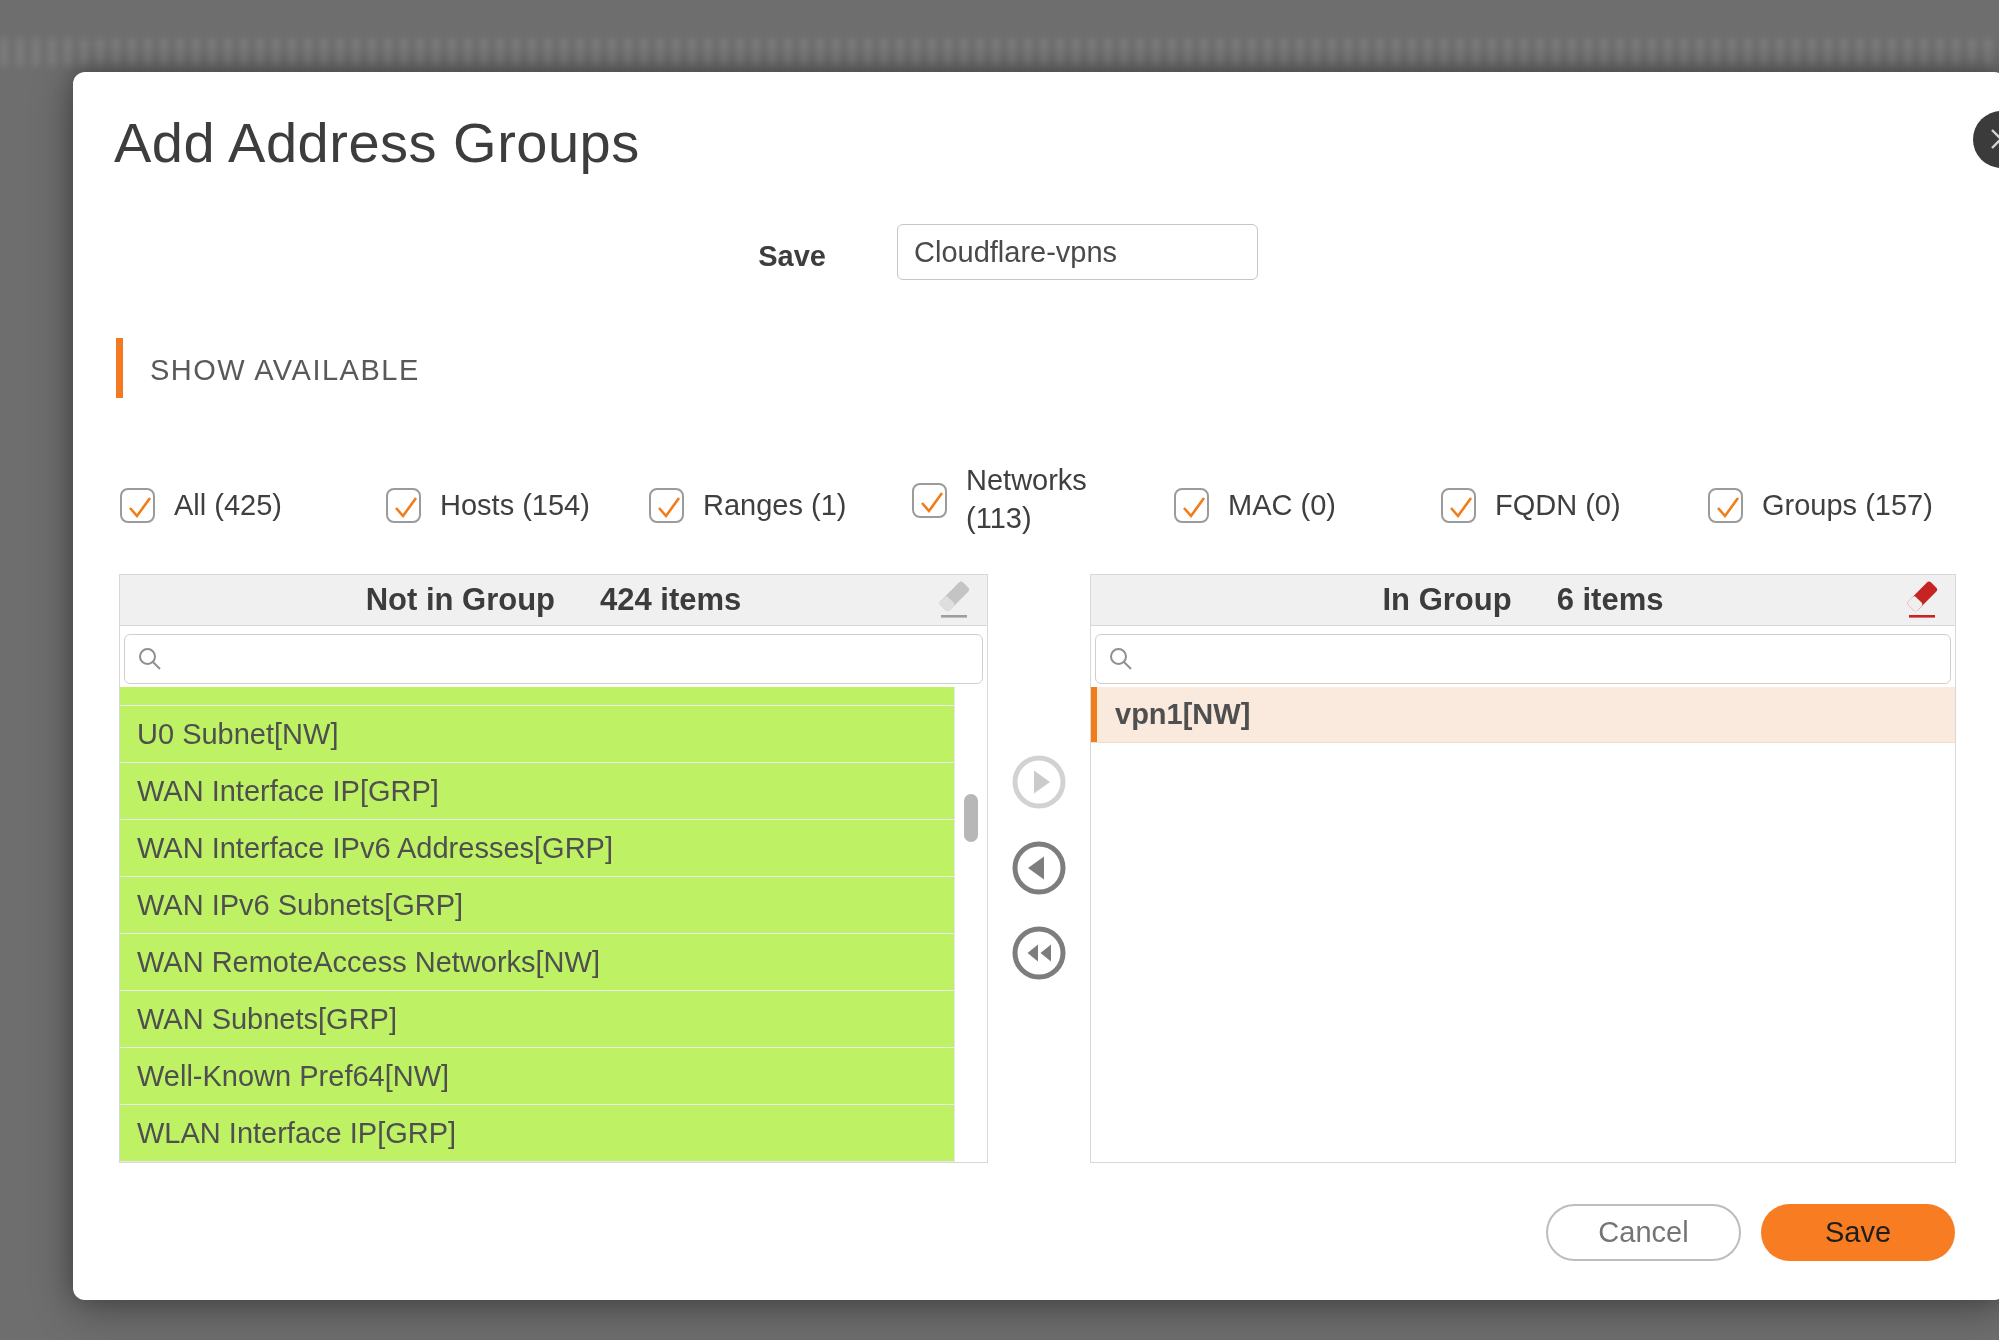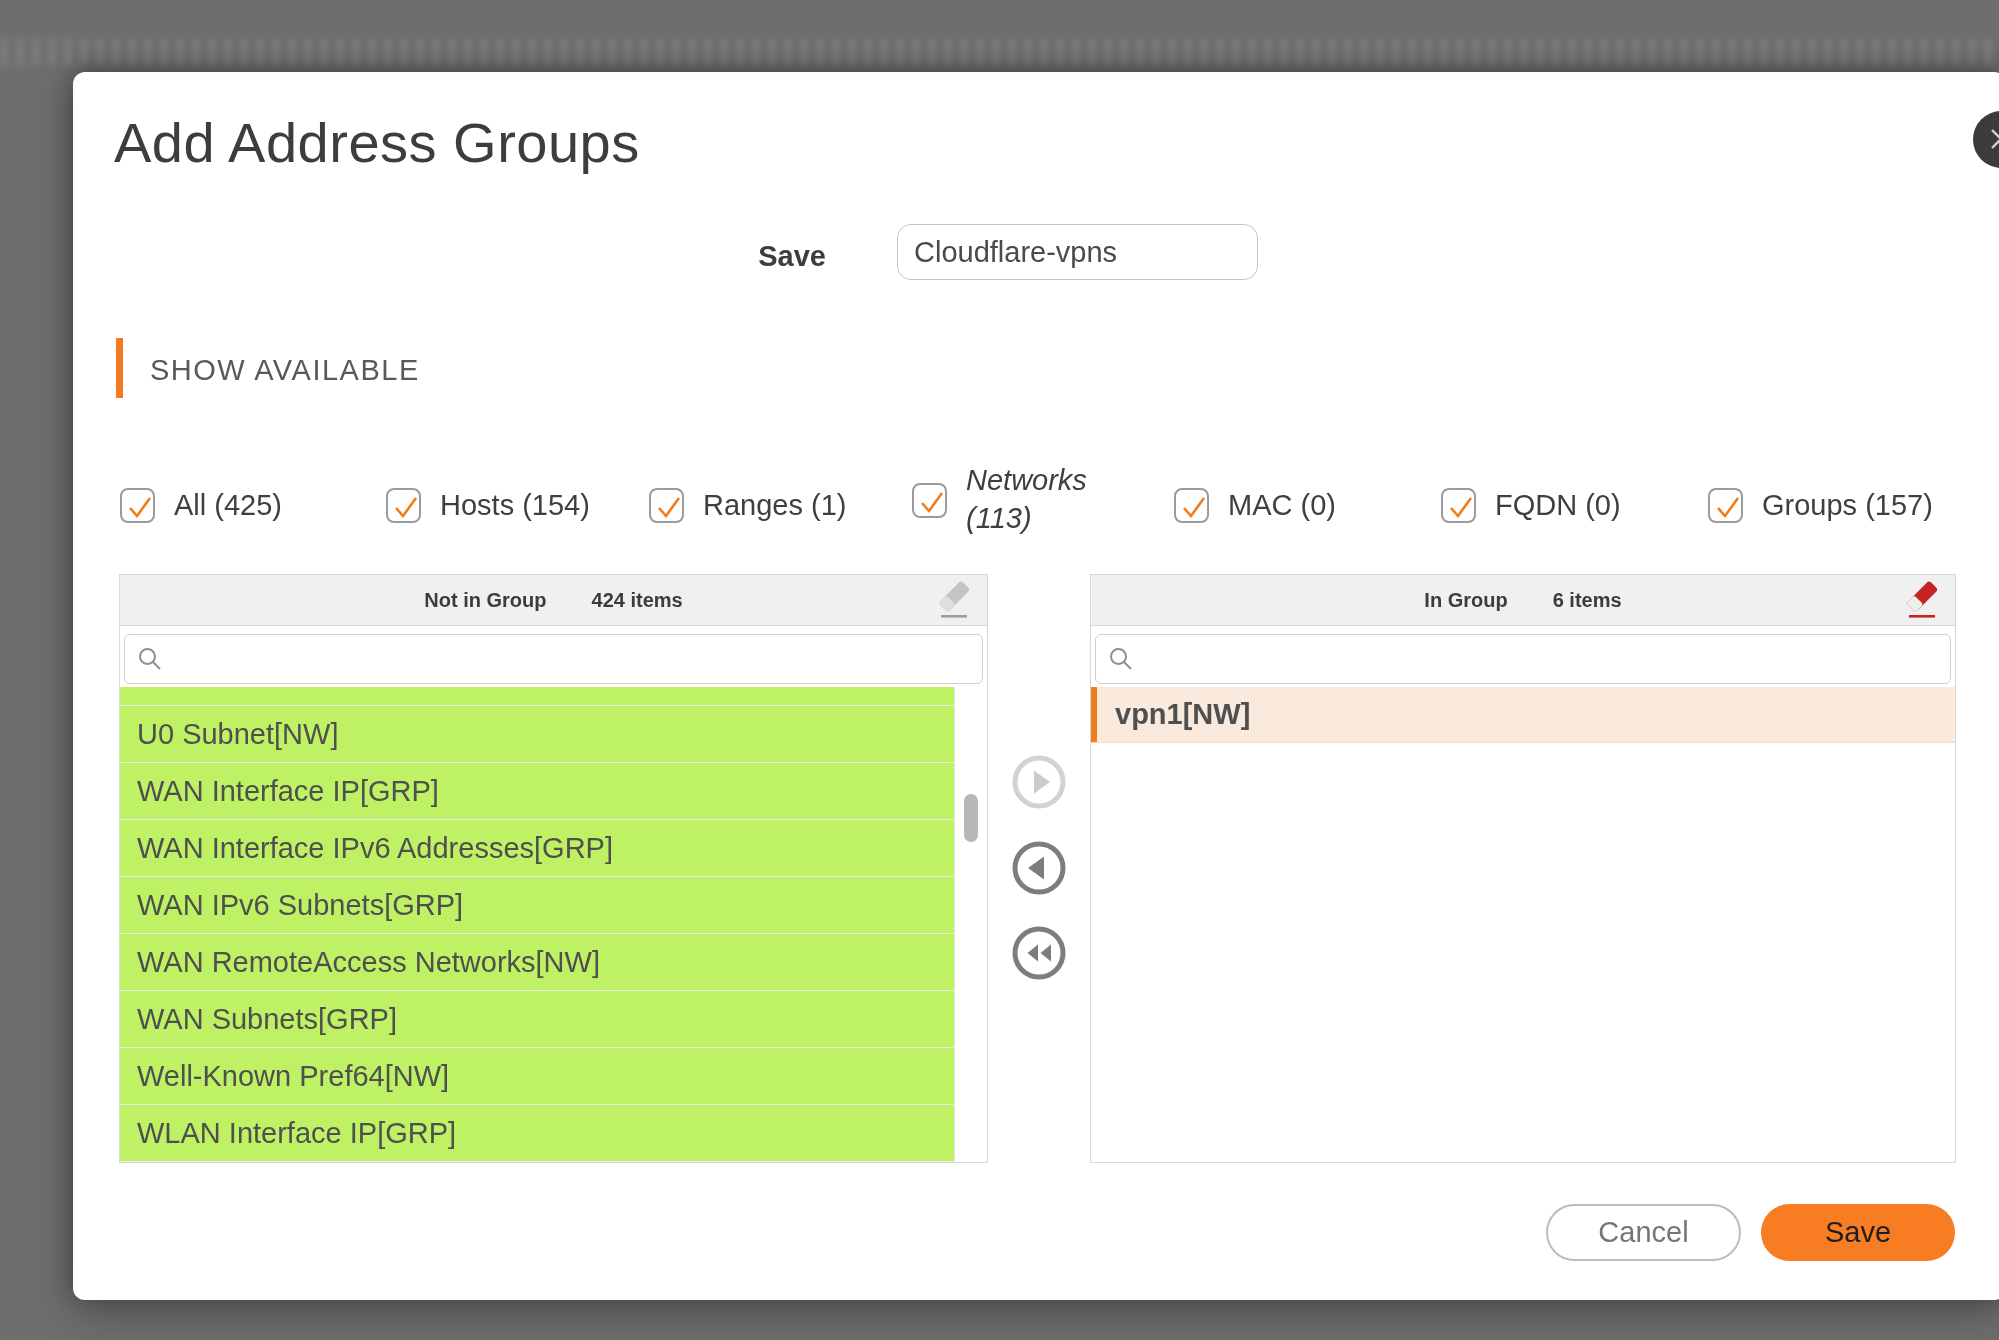--- a/index.html
+++ b/index.html
@@ -41,7 +41,7 @@
   }
   .name-input{
     position:absolute; left:824px; top:152px; width:361px; height:56px;
-    border:1px solid #c6c6c6; border-radius:14px; padding:0 16px;
+    border:1px solid #c6c6c6; border-radius:6px; padding:0 16px;
     font-size:29px; color:#4a4a4a; font-family:"Liberation Sans","DejaVu Sans",sans-serif;
     outline:none; background:#fff;
   }

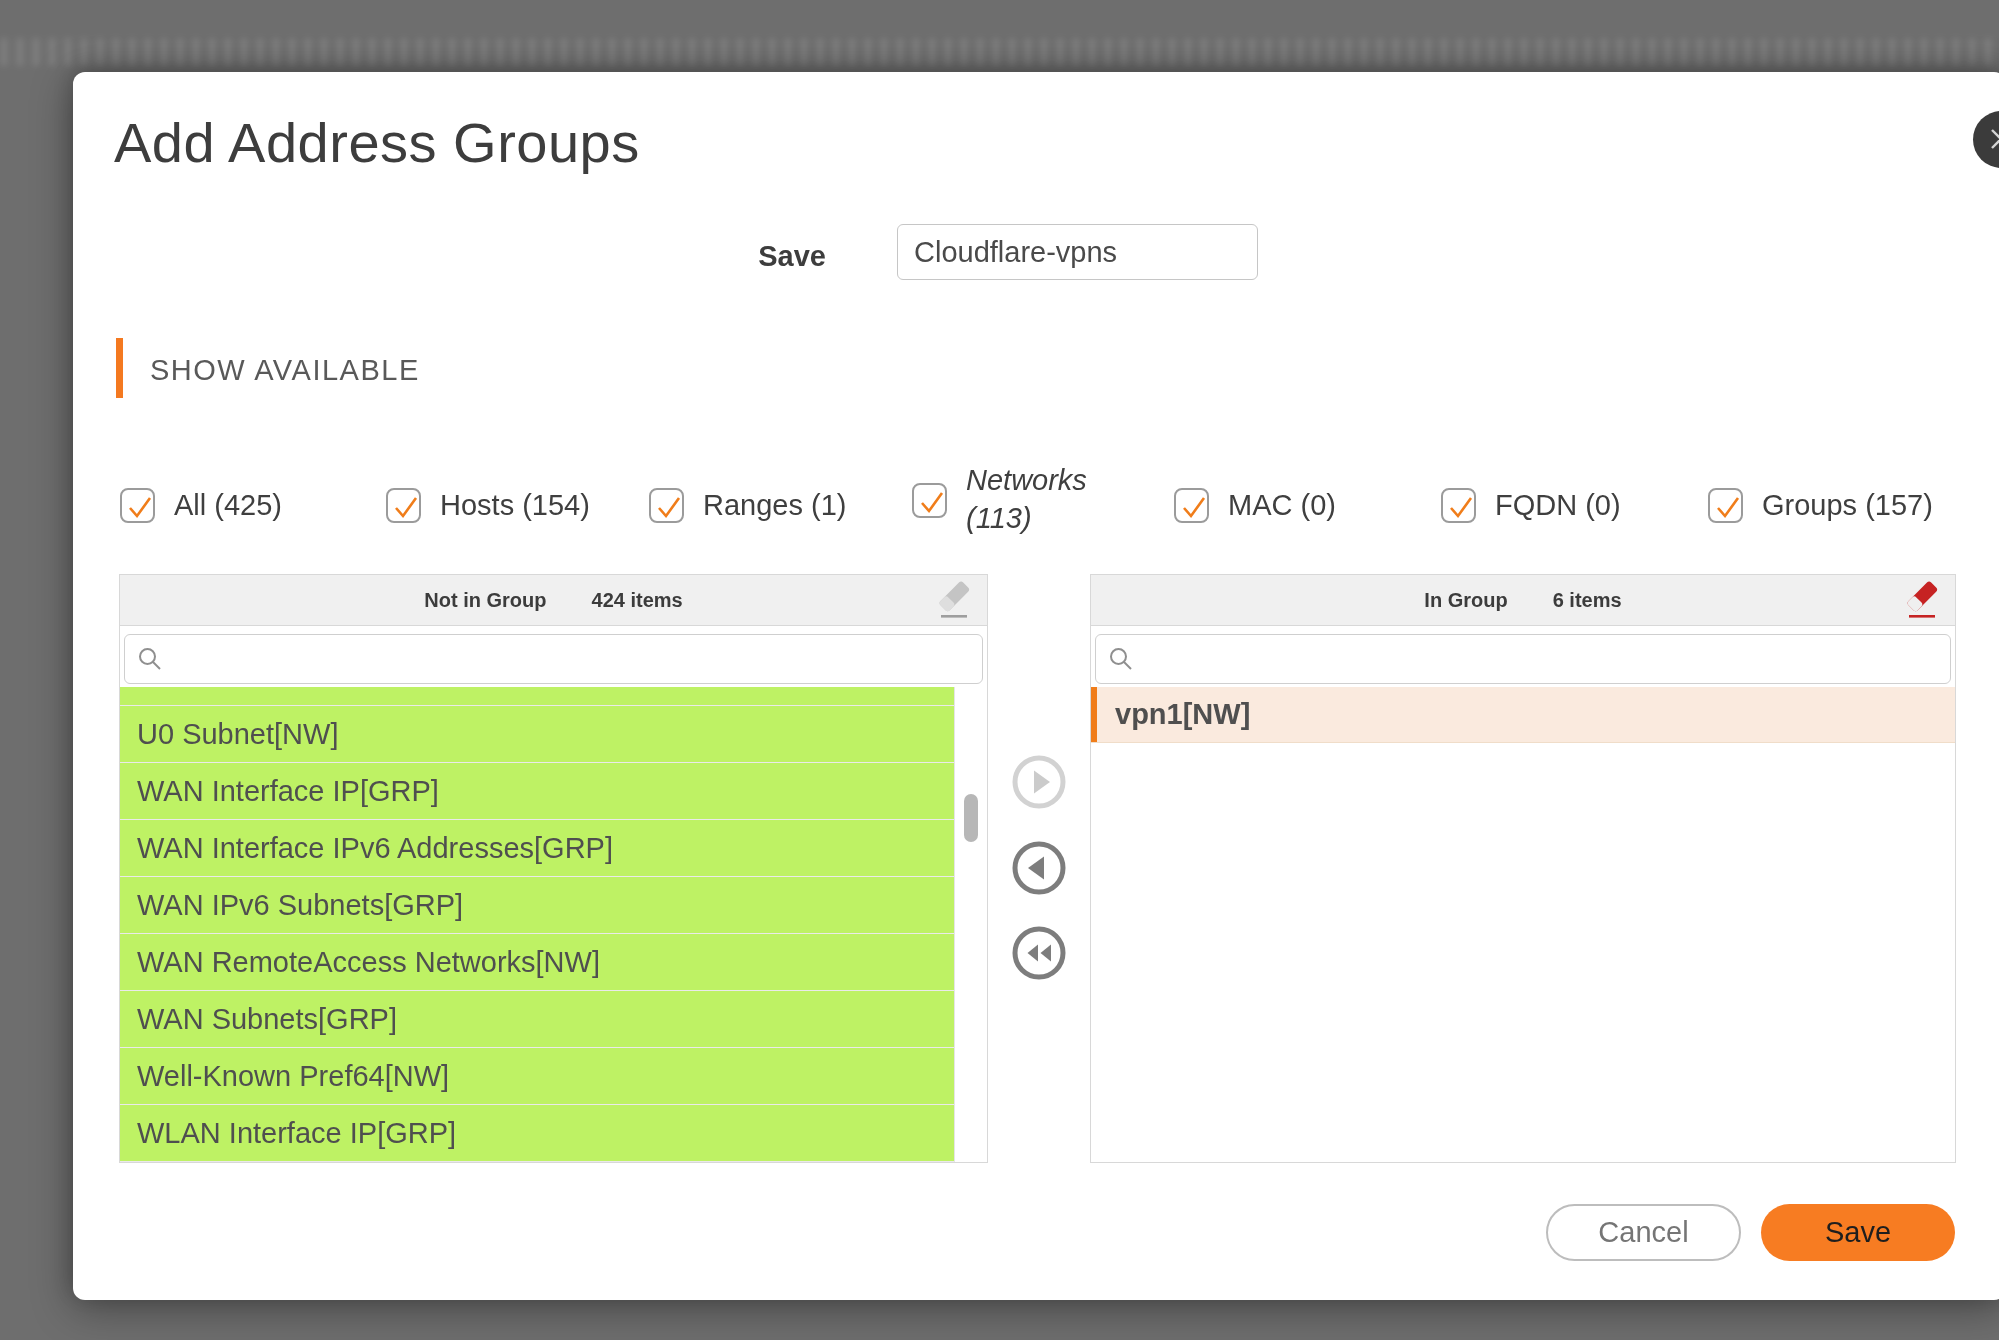--- a/index.html
+++ b/index.html
@@ -69,7 +69,7 @@
   }
   .cb svg{ position:absolute; left:2px; top:2px; }
   .cb-label{ font-size:29px; color:#3f3f3f; white-space:nowrap; }
-  .filter:nth-child(4) .cb-label{ white-space:normal; max-width:160px; line-height:1.3;font-style:italic; }
+  .filter:nth-child(4) .cb-label{ white-space:normal; max-width:160px; line-height:1.3; }
   
   .panel{
     position:absolute; top:502px; height:589px;

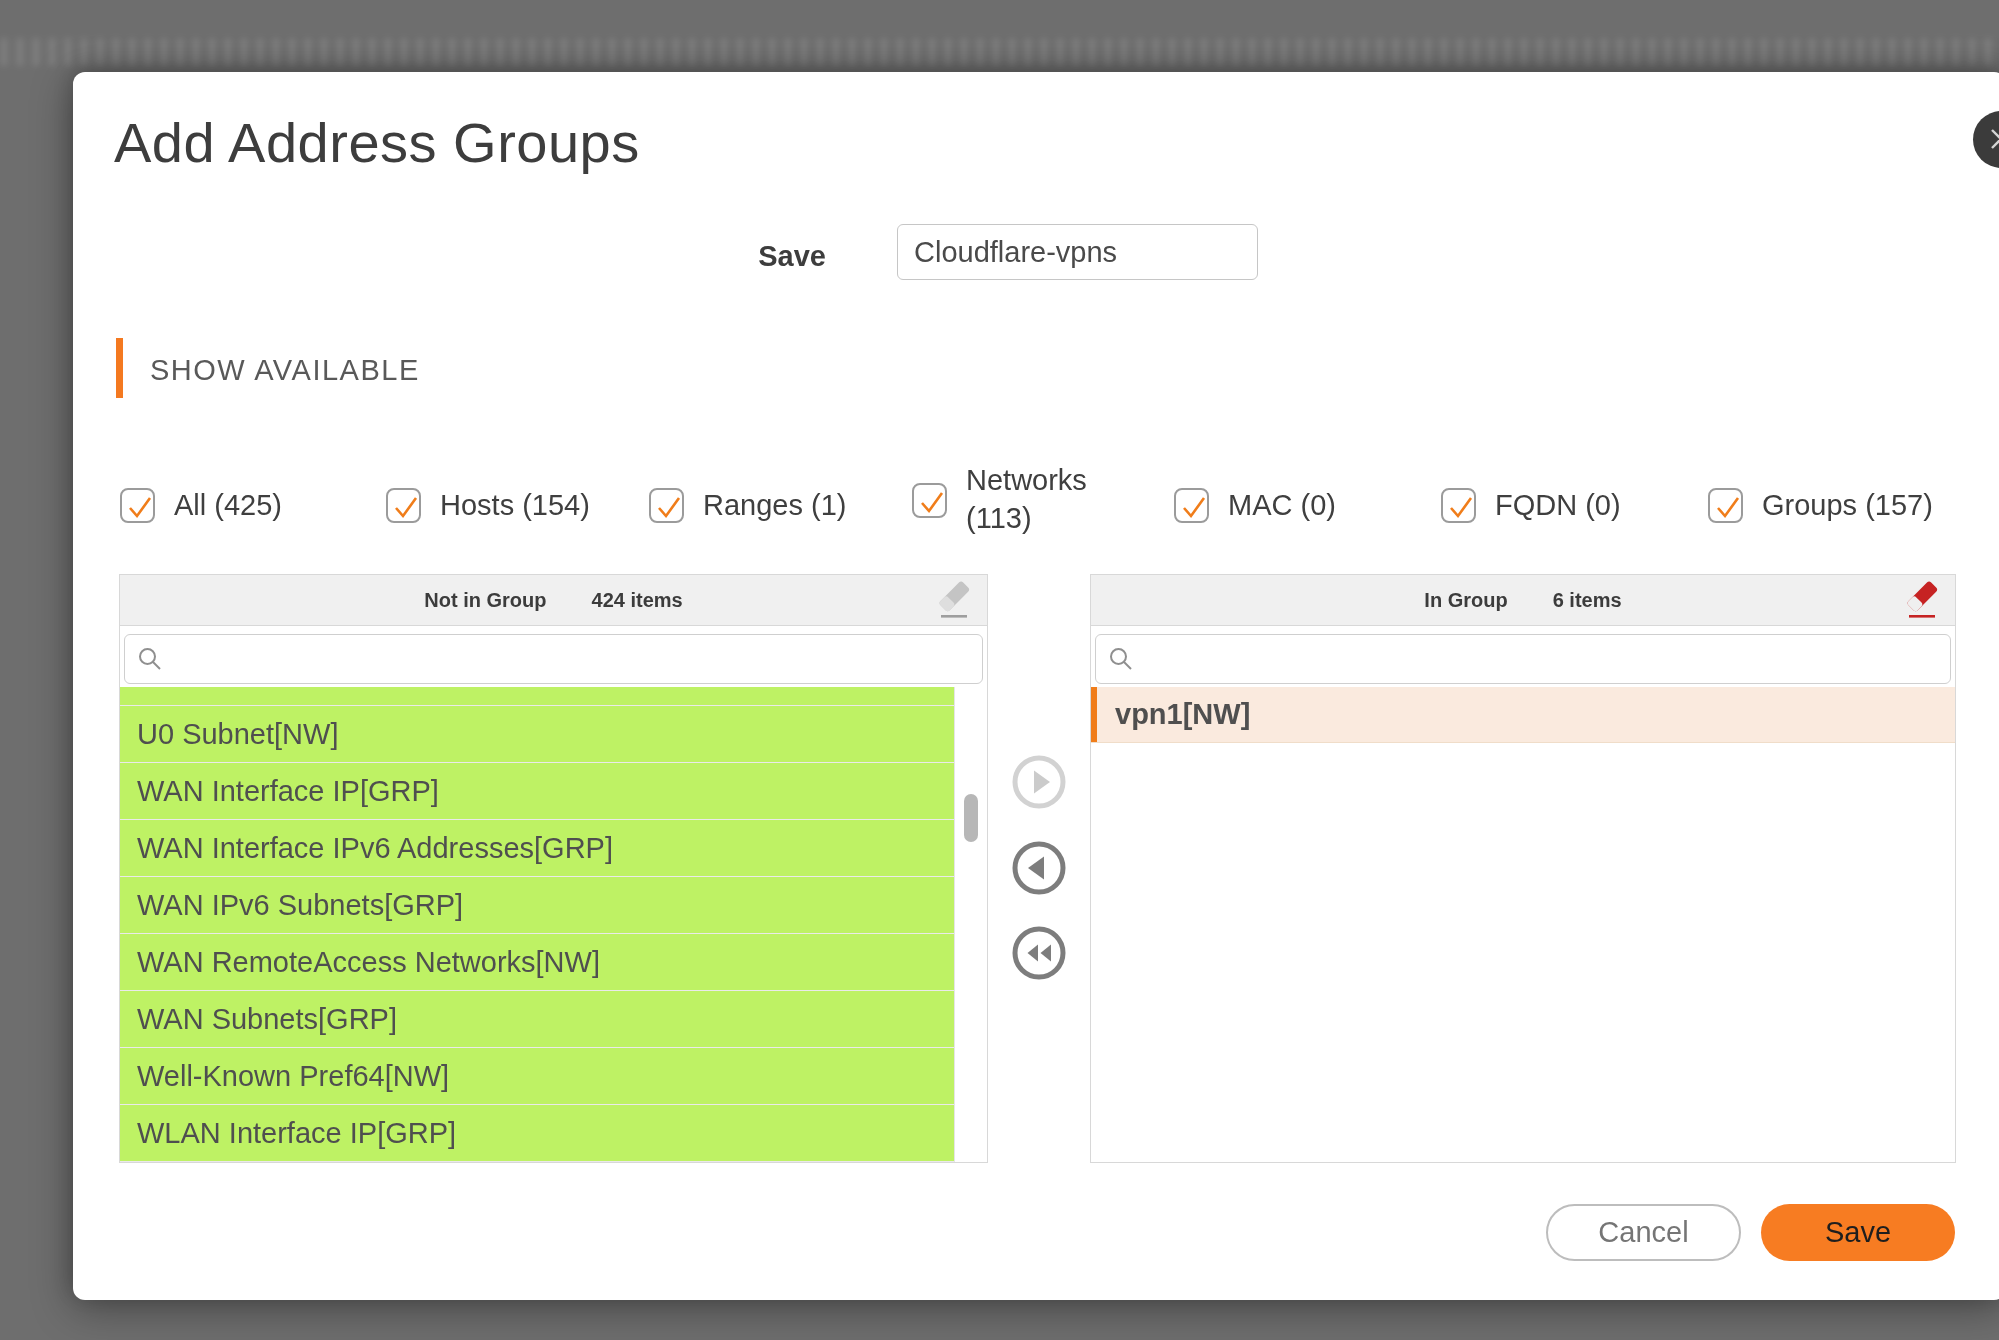--- a/index.html
+++ b/index.html
@@ -81,7 +81,7 @@
     position:relative; height:51px; background:#f0f0f0; border-bottom:1px solid #d8d8d8;
     display:flex; align-items:center; justify-content:center; gap:45px;
   }
-  .panel-title, .panel-count{ font-size:20px; font-weight:bold; color:#3c3c3c; }
+  .panel-title, .panel-count{ font-size:31px; font-weight:bold; color:#3c3c3c; }
   .eraser-btn{
     position:absolute; right:12px; top:4px; width:42px; height:44px; cursor:pointer;
     display:flex; align-items:center; justify-content:center;

